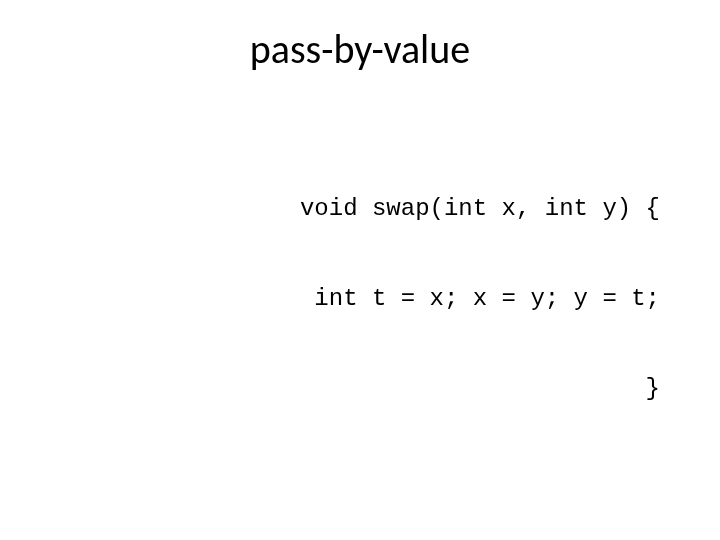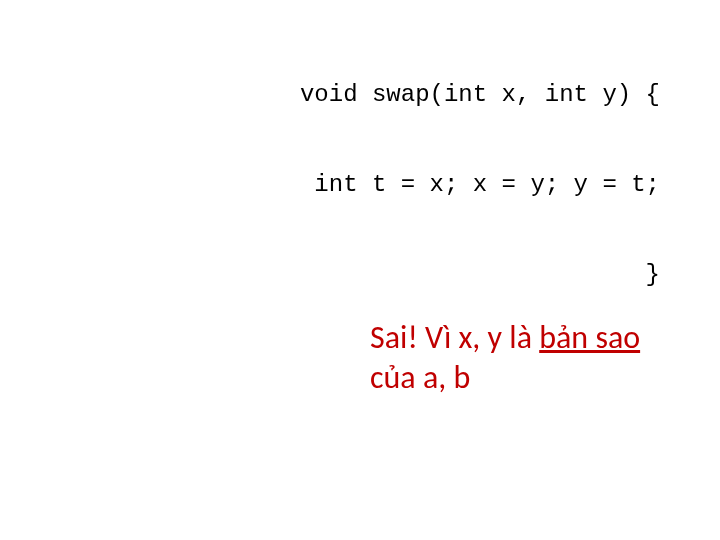--- a/index.html
+++ b/index.html
@@ -74,6 +74,7 @@
 <body>
 
 <div class="slide">
+  <h1 class="title">pass-by-value</h1>
 
   <div class="code-block">
     <span class="code-line">void swap(int x, int y) {</span>

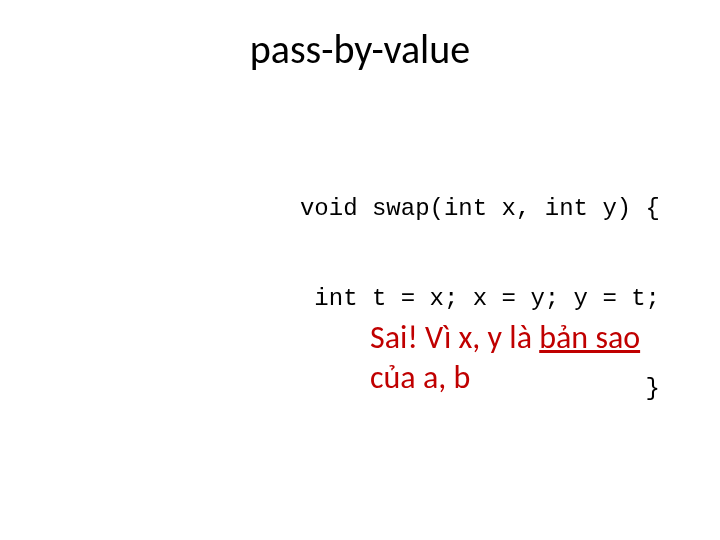--- a/index.html
+++ b/index.html
@@ -92,9 +92,6 @@
   </div>
 
 
-  <div class="annotation">
-    <span>Sai! Vì x, y  là </span><span class="underline">bản sao </span><span>của a, b</span>
-  </div>
 </div>
 
 </body></html>

